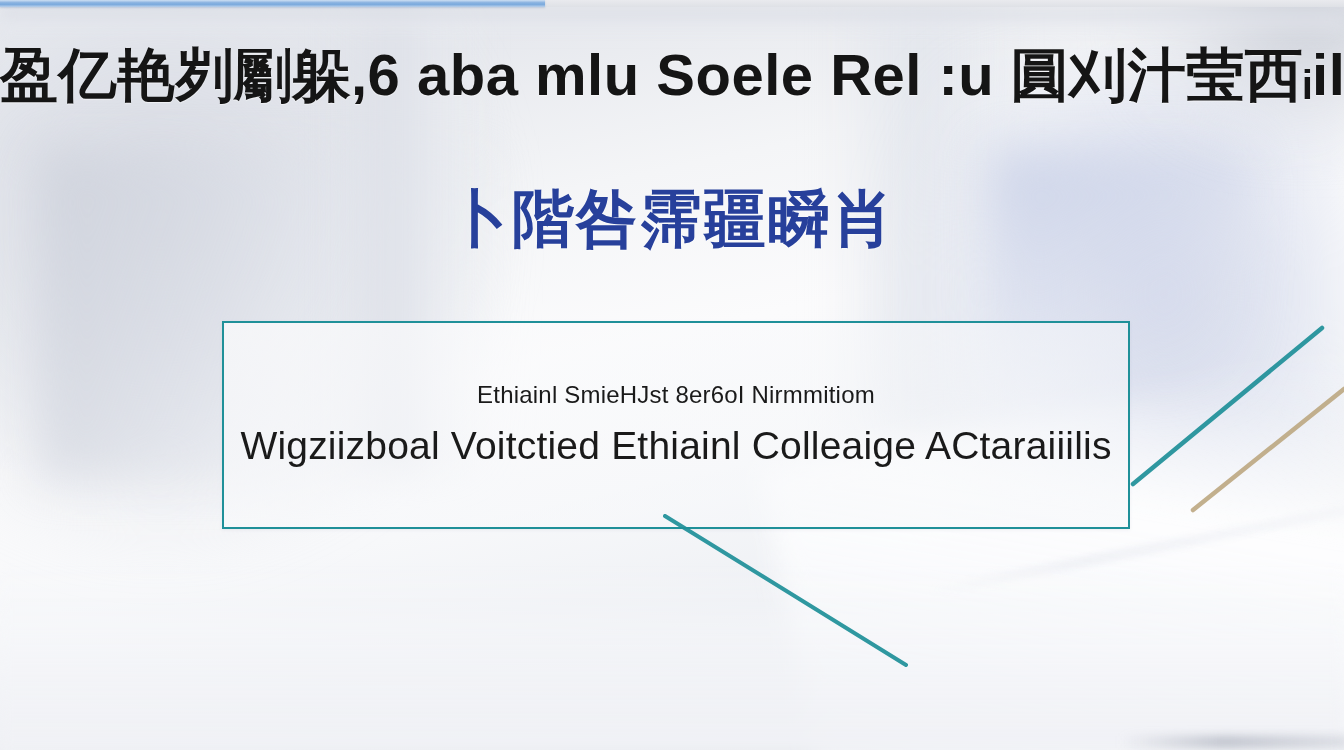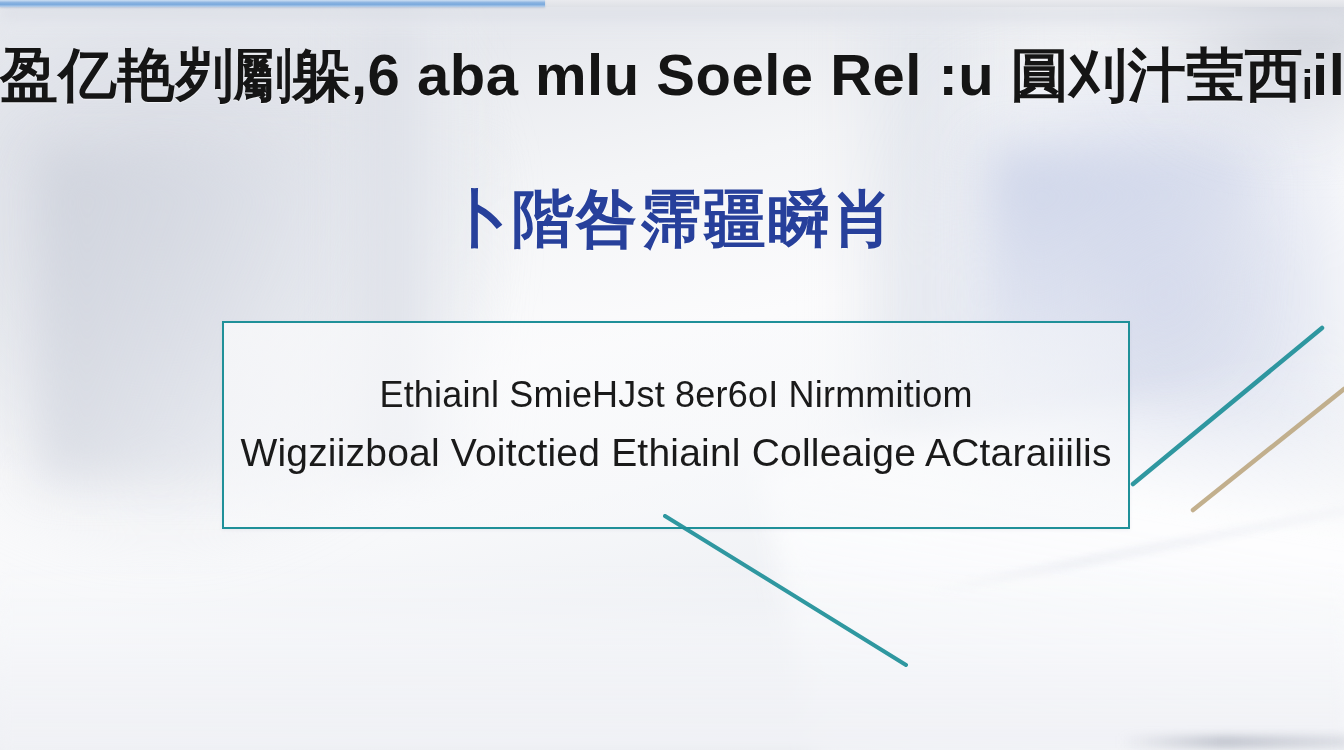--- a/index.html
+++ b/index.html
@@ -271,7 +271,7 @@
     letter-spacing: 0.2px;
   }
   .box-line.line-1 {
-    font-size: 36px;
+    font-size: 24px;
     margin-bottom: 14px;
   }
   .box-line.line-2 {

